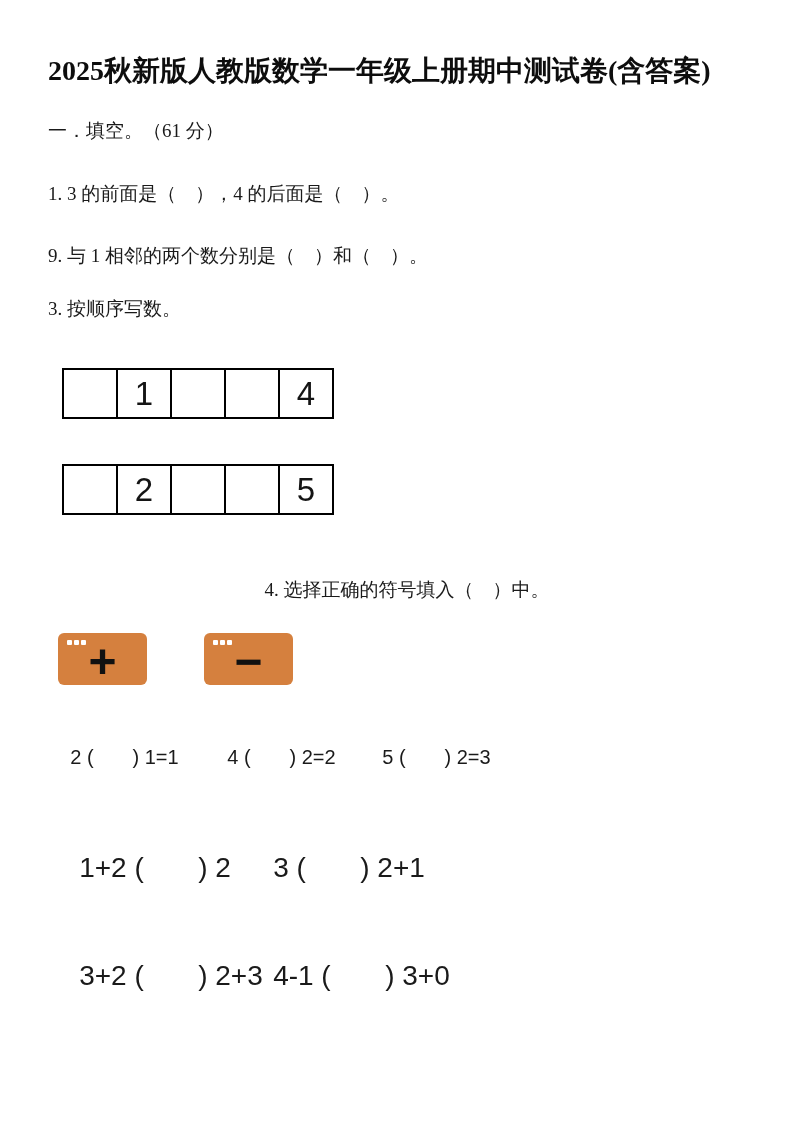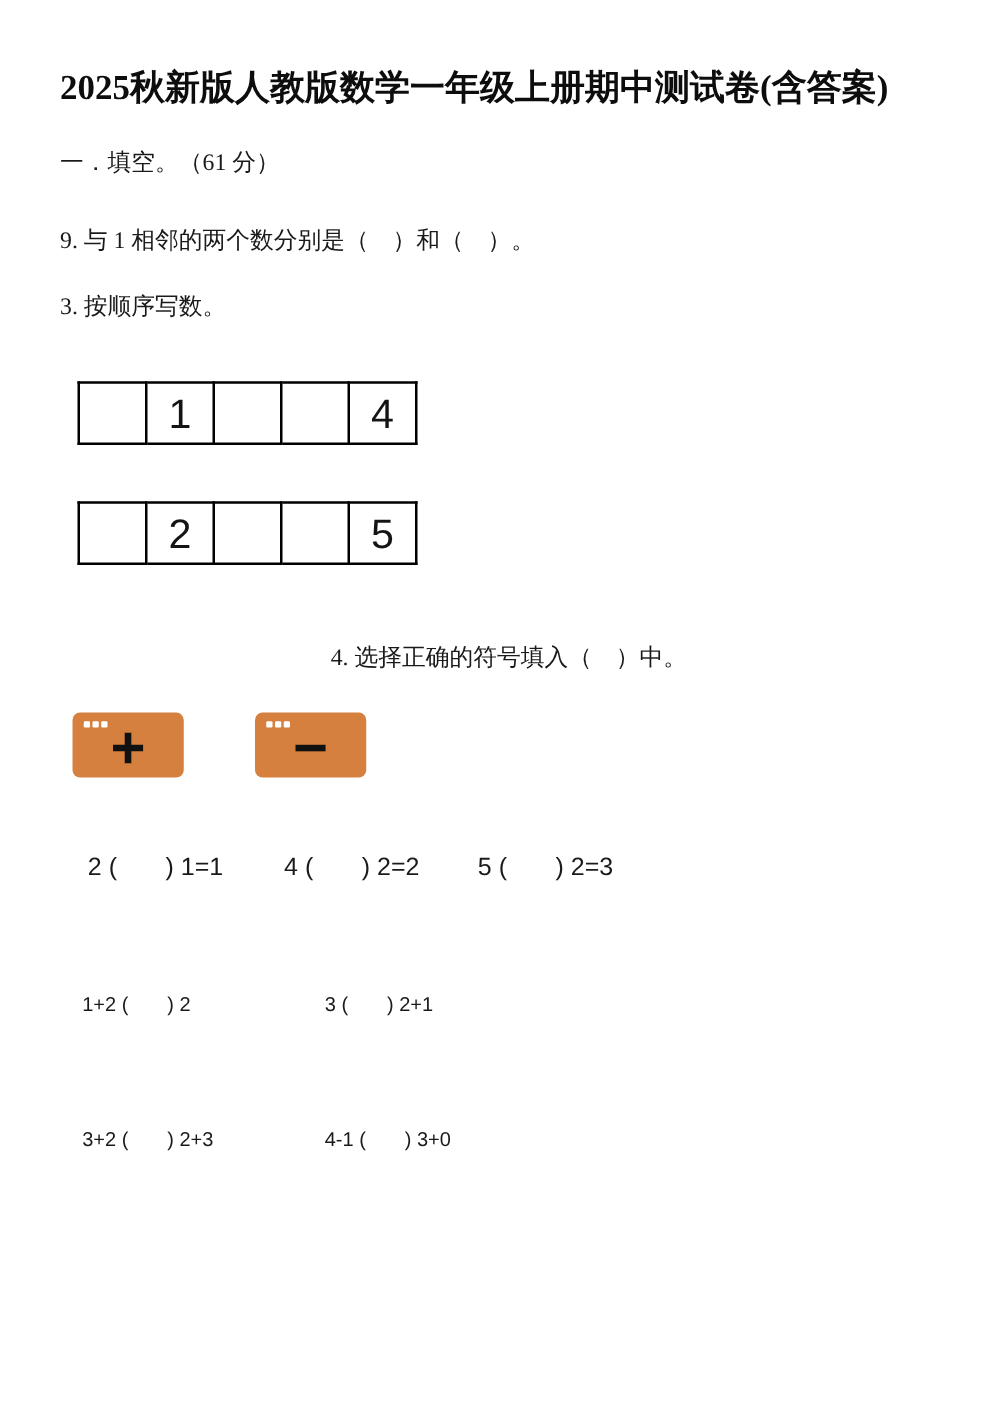--- a/index.html
+++ b/index.html
@@ -129,6 +129,7 @@
 
   <div class="cn section-heading">一．填空。（61 分）</div>
 
+  <div class="cn q1">1. 3 的前面是（    ），4 的后面是（    ）。</div>
 
   <div class="cn q2">9. 与 1 相邻的两个数分别是（    ）和（    ）。</div>
 

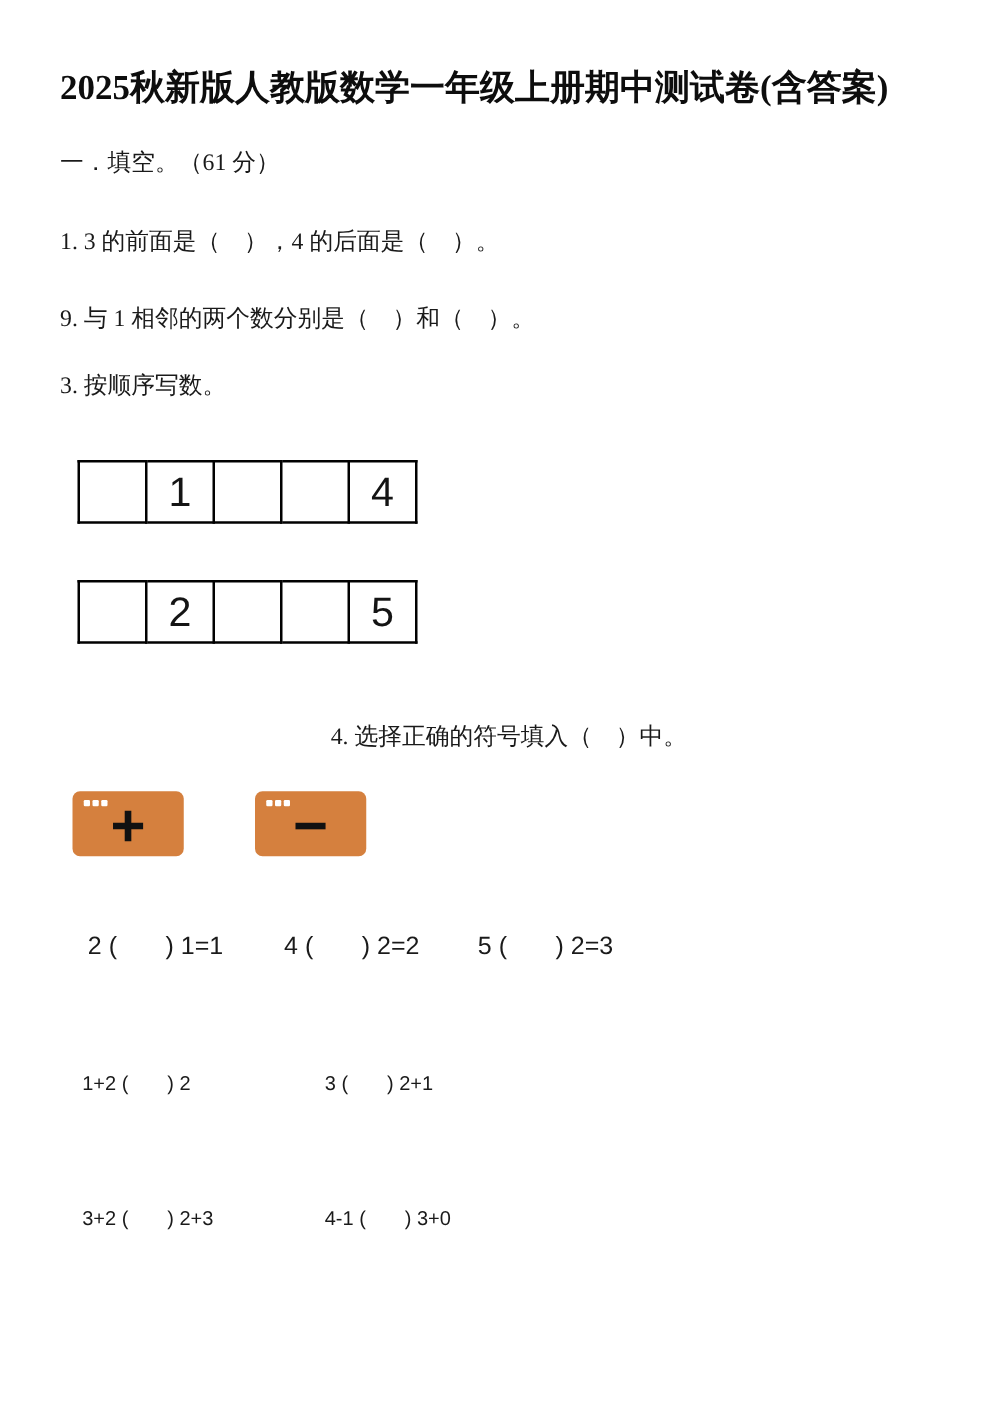--- a/index.html
+++ b/index.html
@@ -111,7 +111,7 @@
 
   .cmp-row {
     font-family: "Liberation Sans", sans-serif;
-    font-size: 16px;
+    font-size: 28px;
     line-height: 24px;
     white-space: pre;
     color: #1a1a1a;

